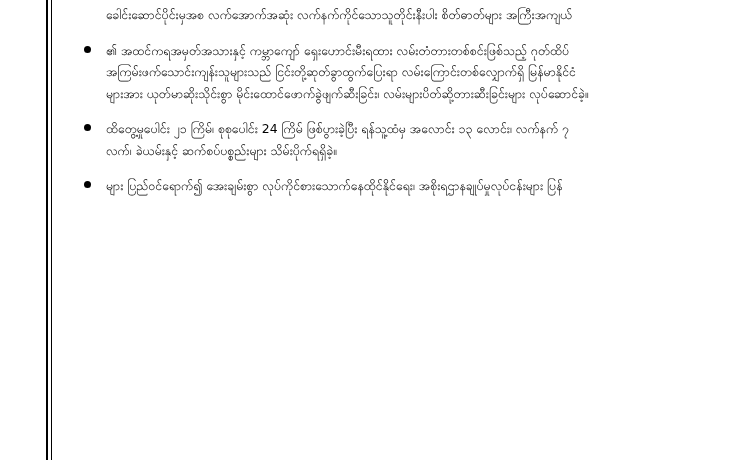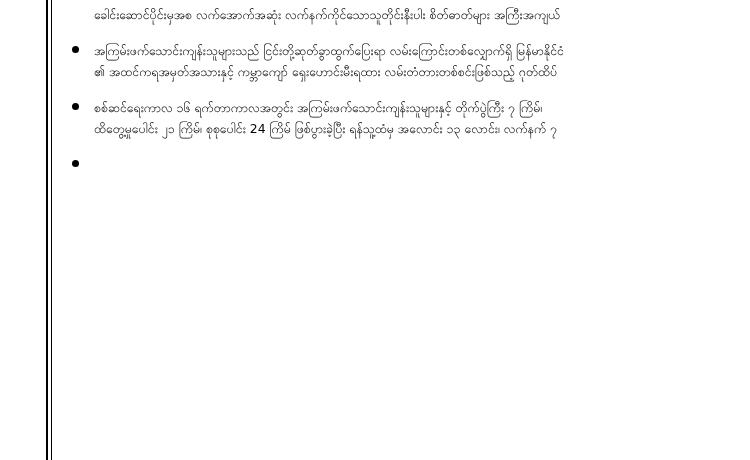--- a/index.html
+++ b/index.html
@@ -39,7 +39,7 @@
   }
   .content {
     position: absolute;
-    left: 66px;
+    left: 78px;
     top: 0;
     width: 660px;
     height: 460px;

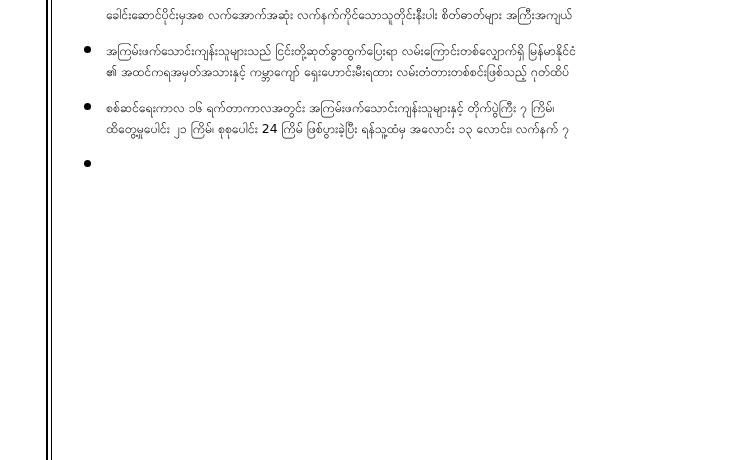--- a/index.html
+++ b/index.html
@@ -100,8 +100,8 @@
 
     <div class="para">
       <span class="bullet"></span>
+      <span class="line justify">၏ အထင်ကရအမှတ်အသားနှင့် ကမ္ဘာကျော် ရှေးဟောင်းမီးရထား လမ်းတံတားတစ်စင်းဖြစ်သည့် ဂုတ်ထိပ်</span>
       <span class="line justify">အကြမ်းဖက်သောင်းကျန်းသူများသည် ငြင်းတို့ဆုတ်ခွာထွက်ပြေးရာ လမ်းကြောင်းတစ်လျှောက်ရှိ မြန်မာနိုင်ငံ</span>
-      <span class="line justify">၏ အထင်ကရအမှတ်အသားနှင့် ကမ္ဘာကျော် ရှေးဟောင်းမီးရထား လမ်းတံတားတစ်စင်းဖြစ်သည့် ဂုတ်ထိပ်</span>
     </div>
 
     <div class="para">

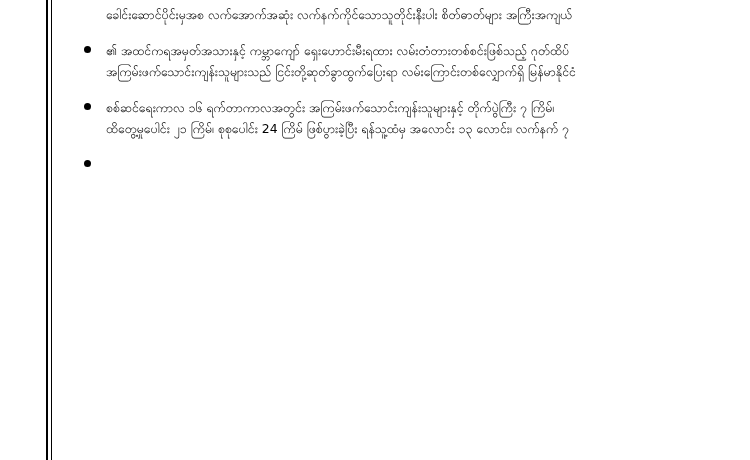--- a/index.html
+++ b/index.html
@@ -102,6 +102,7 @@
       <span class="bullet"></span>
       <span class="line justify">၏ အထင်ကရအမှတ်အသားနှင့် ကမ္ဘာကျော် ရှေးဟောင်းမီးရထား လမ်းတံတားတစ်စင်းဖြစ်သည့် ဂုတ်ထိပ်</span>
       <span class="line justify">အကြမ်းဖက်သောင်းကျန်းသူများသည် ငြင်းတို့ဆုတ်ခွာထွက်ပြေးရာ လမ်းကြောင်းတစ်လျှောက်ရှိ မြန်မာနိုင်ငံ</span>
+      <span class="line justify">များအား ယုတ်မာဆိုးသိုင်းစွာ မိုင်းထောင်ဖောက်ခွဲဖျက်ဆီးခြင်း၊ လမ်းများပိတ်ဆို့တားဆီးခြင်းများ လုပ်ဆောင်ခဲ့။</span>
     </div>
 
     <div class="para">

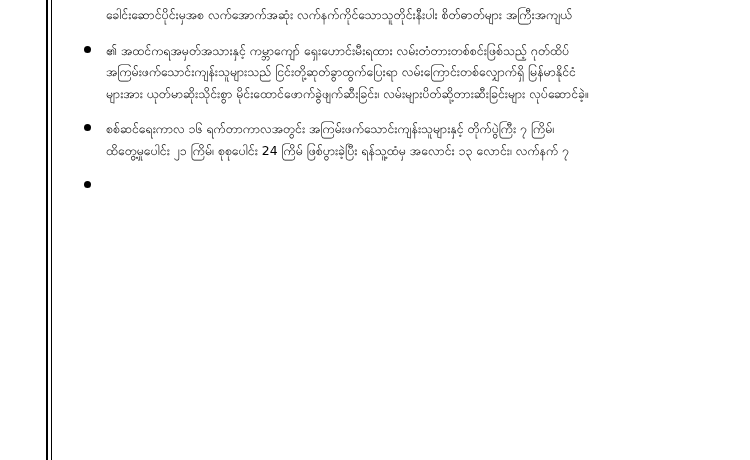--- a/index.html
+++ b/index.html
@@ -107,7 +107,6 @@
 
     <div class="para">
       <span class="bullet"></span>
-      <span class="line justify">စစ်ဆင်ရေးကာလ ၁၆ ရက်တာကာလအတွင်း အကြမ်းဖက်သောင်းကျန်းသူများနှင့် တိုက်ပွဲကြီး ၇ ကြိမ်၊</span>
       <span class="line justify">ထိတွေ့မှုပေါင်း ၂၁ ကြိမ်၊ စုစုပေါင်း 24 ကြိမ် ဖြစ်ပွားခဲ့ပြီး ရန်သူ့ထံမှ အလောင်း ၁၃ လောင်း၊ လက်နက် ၇</span>
     </div>
 

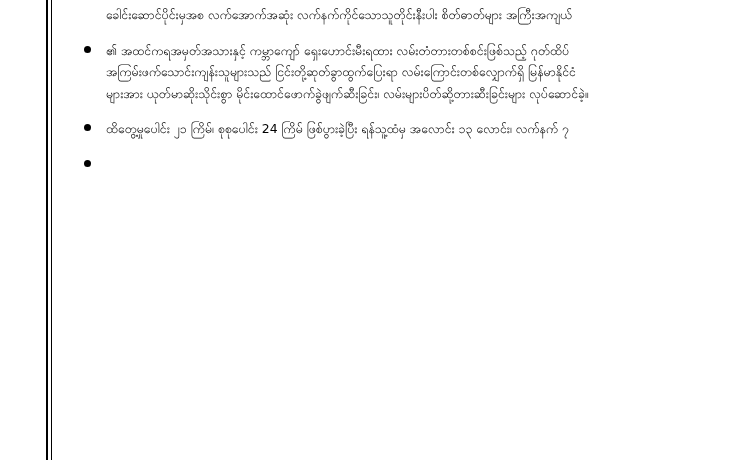--- a/index.html
+++ b/index.html
@@ -108,6 +108,7 @@
     <div class="para">
       <span class="bullet"></span>
       <span class="line justify">ထိတွေ့မှုပေါင်း ၂၁ ကြိမ်၊ စုစုပေါင်း 24 ကြိမ် ဖြစ်ပွားခဲ့ပြီး ရန်သူ့ထံမှ အလောင်း ၁၃ လောင်း၊ လက်နက် ၇</span>
+      <span class="line justify">လက်၊ ခဲယမ်းနှင့် ဆက်စပ်ပစ္စည်းများ သိမ်းပိုက်ရရှိခဲ့။</span>
     </div>
 
     <div class="para">

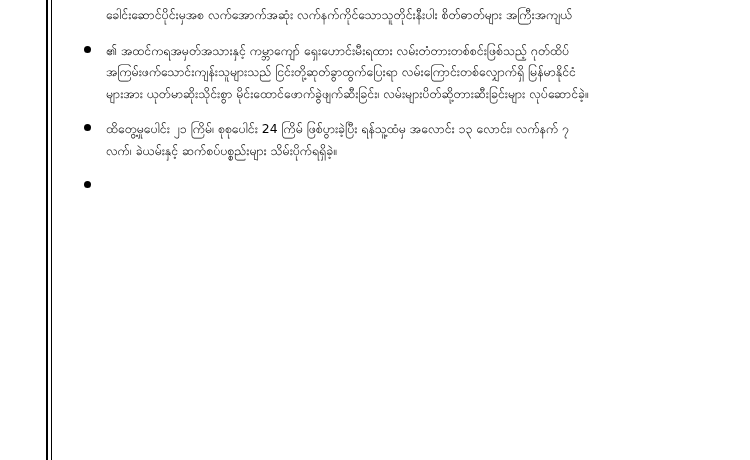--- a/index.html
+++ b/index.html
@@ -113,6 +113,7 @@
 
     <div class="para">
       <span class="bullet"></span>
+      <span class="line justify">များ ပြည်ဝင်ရောက်၍ အေးချမ်းစွာ လုပ်ကိုင်စားသောက်နေထိုင်နိုင်ရေး၊ အစိုးရဌာနချုပ်မှုလုပ်ငန်းများ ပြန်</span>
     </div>
 
   </div>

